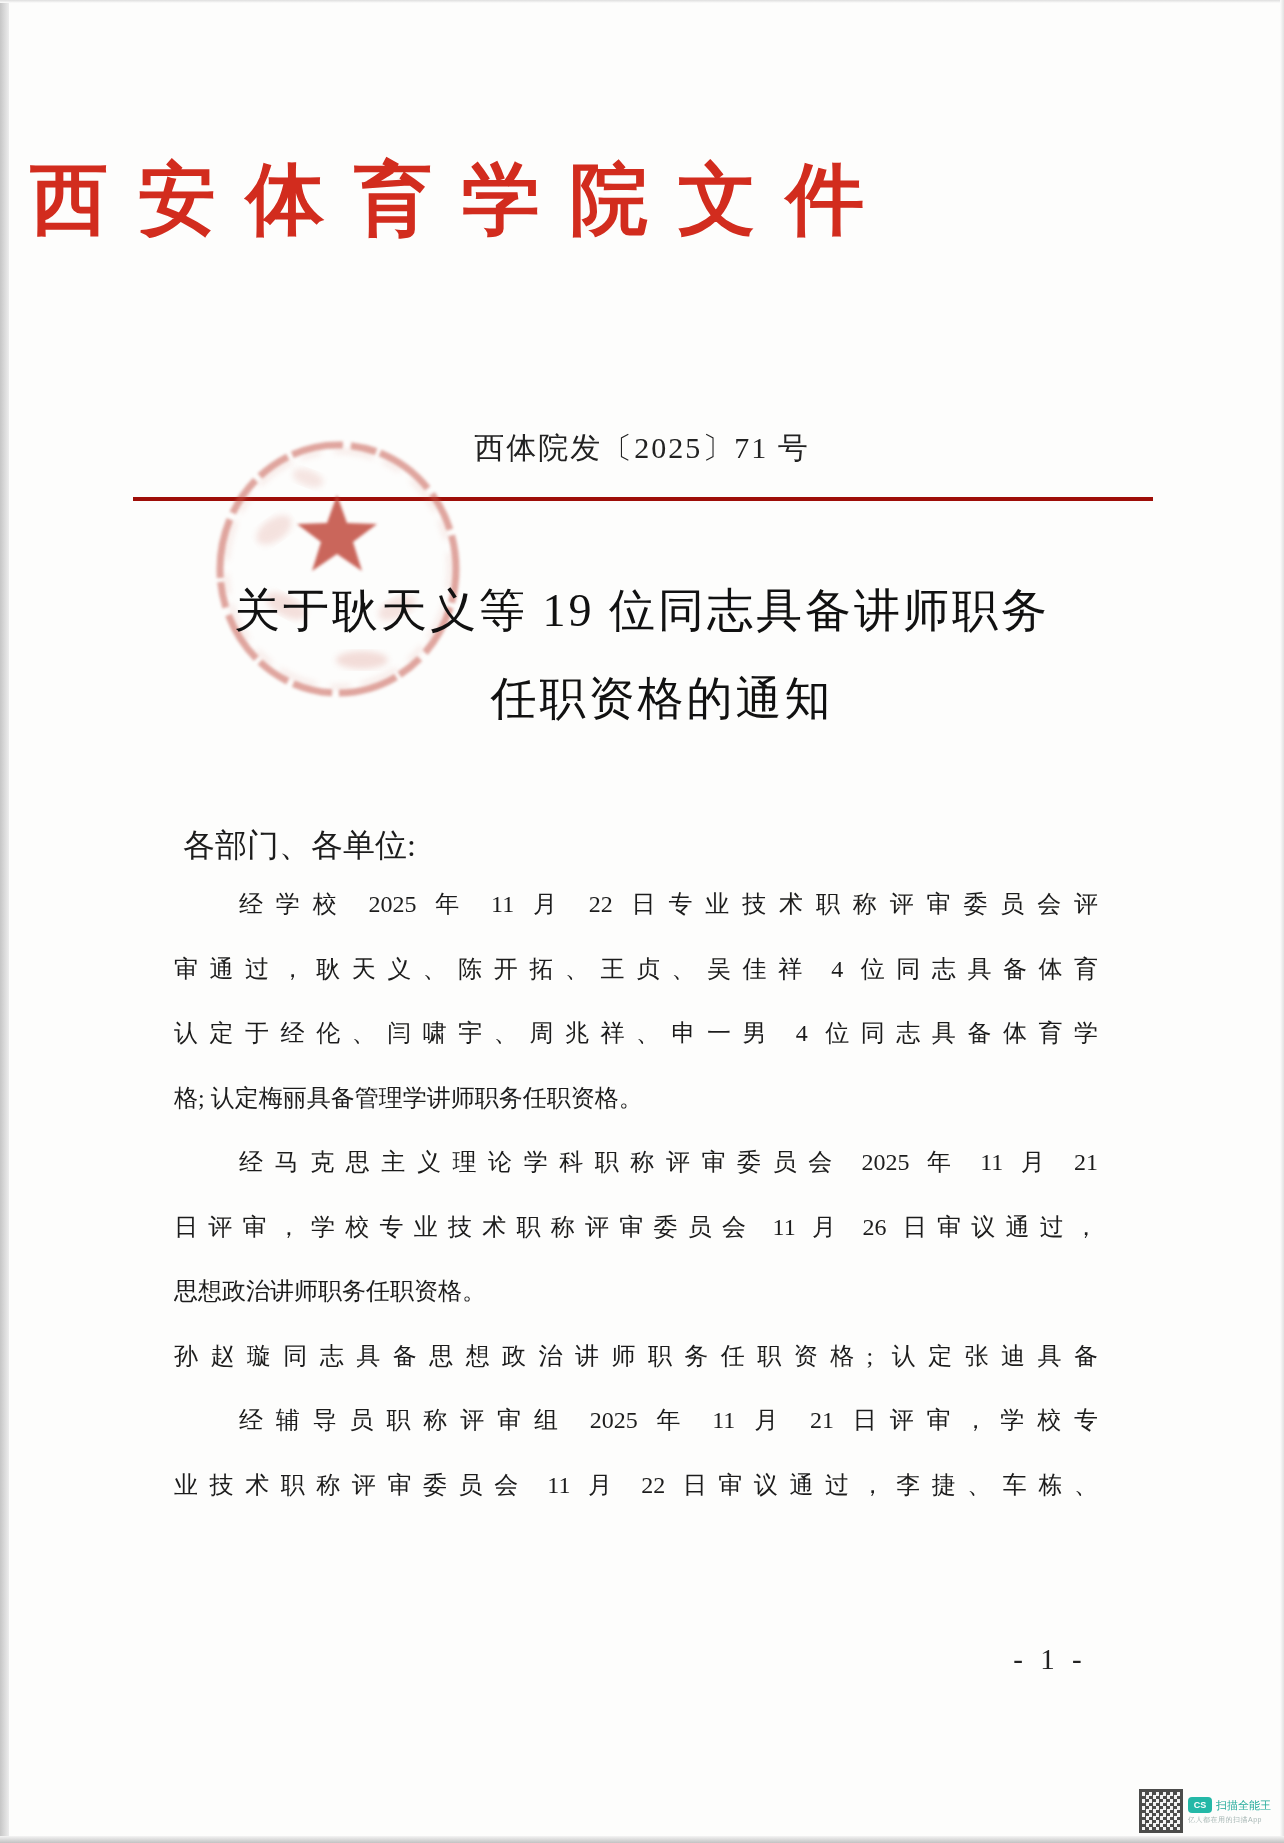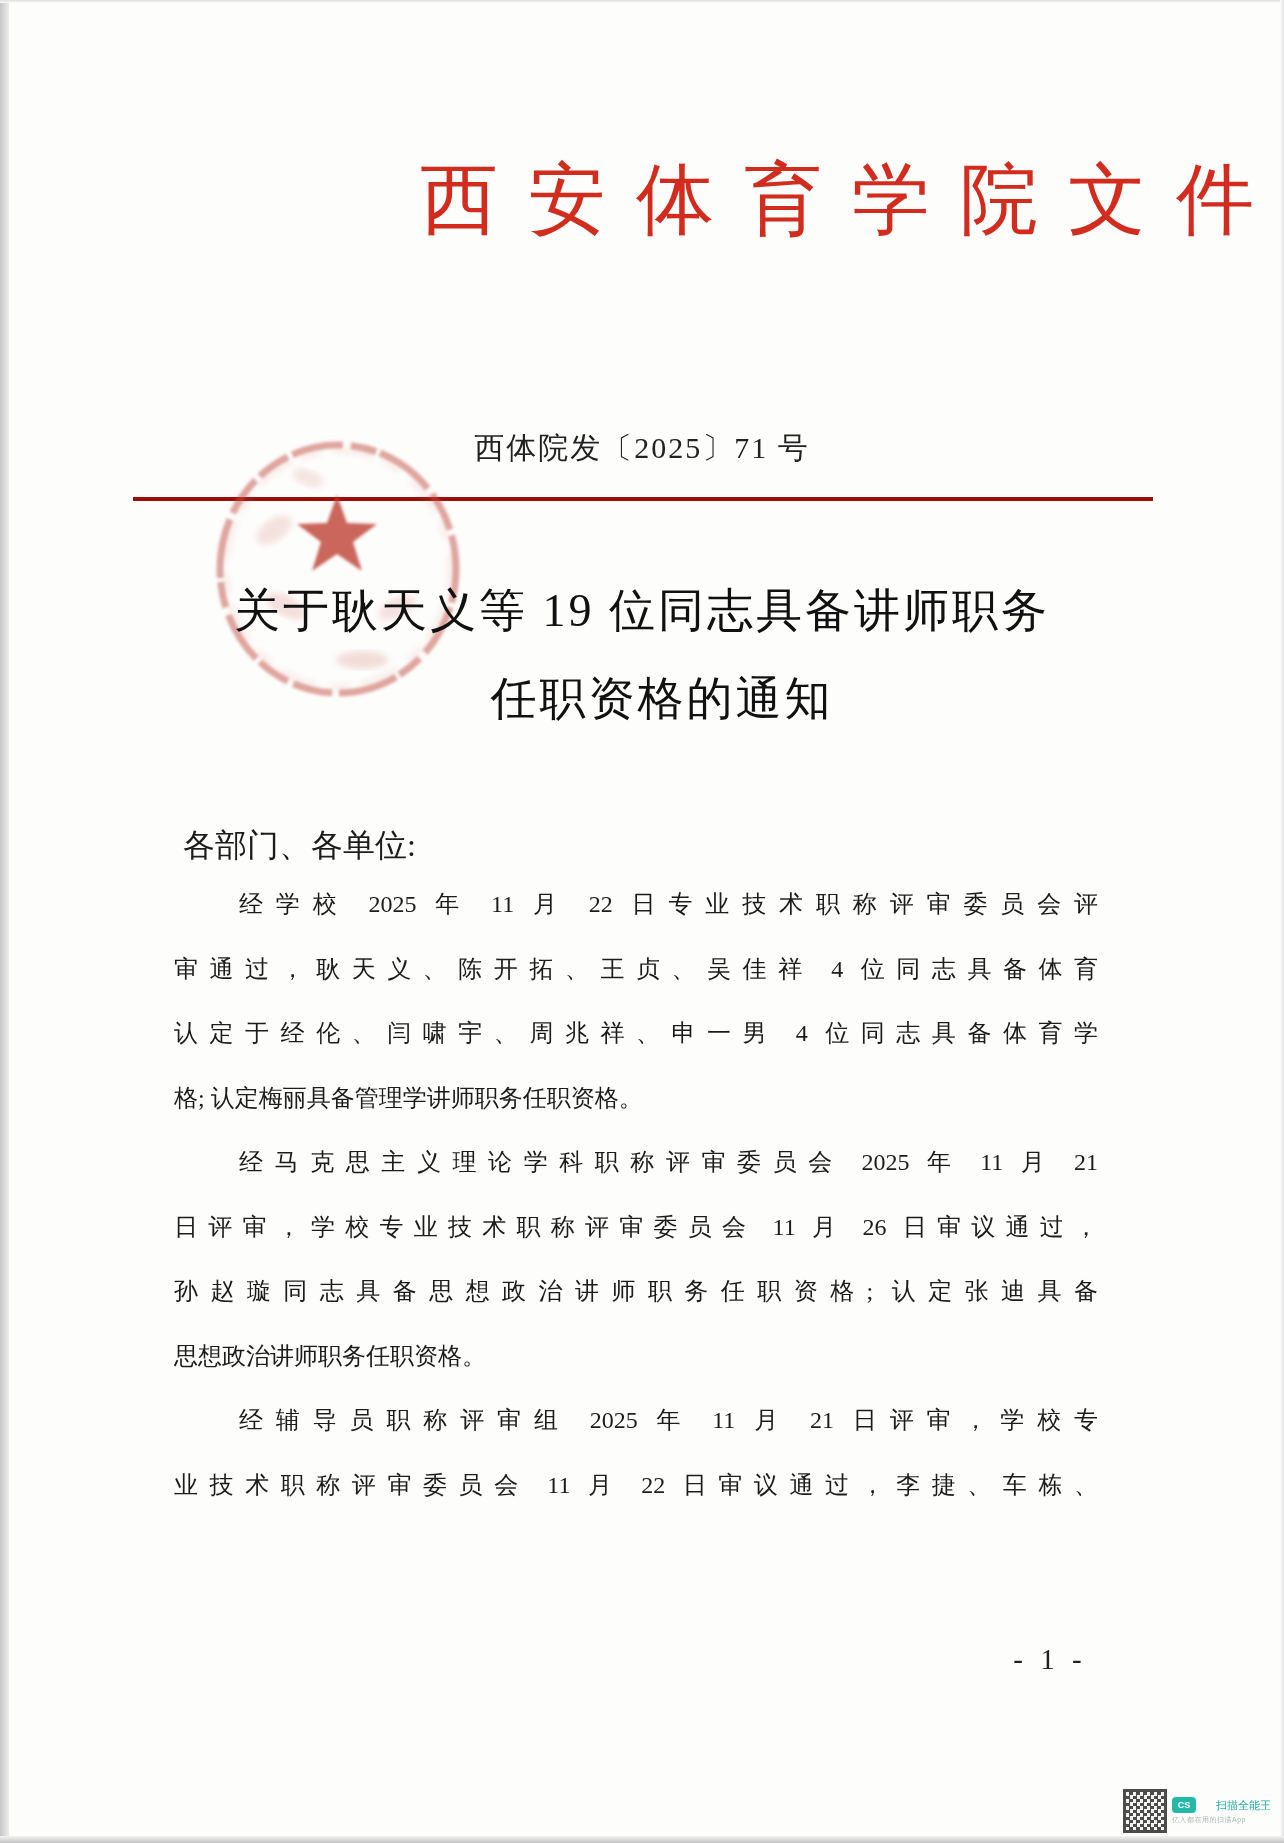--- a/index.html
+++ b/index.html
@@ -19,8 +19,8 @@
     background:linear-gradient(270deg,#e2e2e2,#fdfdfc);}
 
   .red-header{
-    position:absolute;top:148px;left:0;right:0;text-align:right;
-    font-size:78px;font-weight:normal;color:#d22c1e;
+    position:absolute;top:148px;left:0;right:0;text-align:left;
+    font-size:78px;font-weight:bold;color:#d22c1e;
     letter-spacing:30px;text-indent:30px;white-space:nowrap;
   }
   .doc-number{

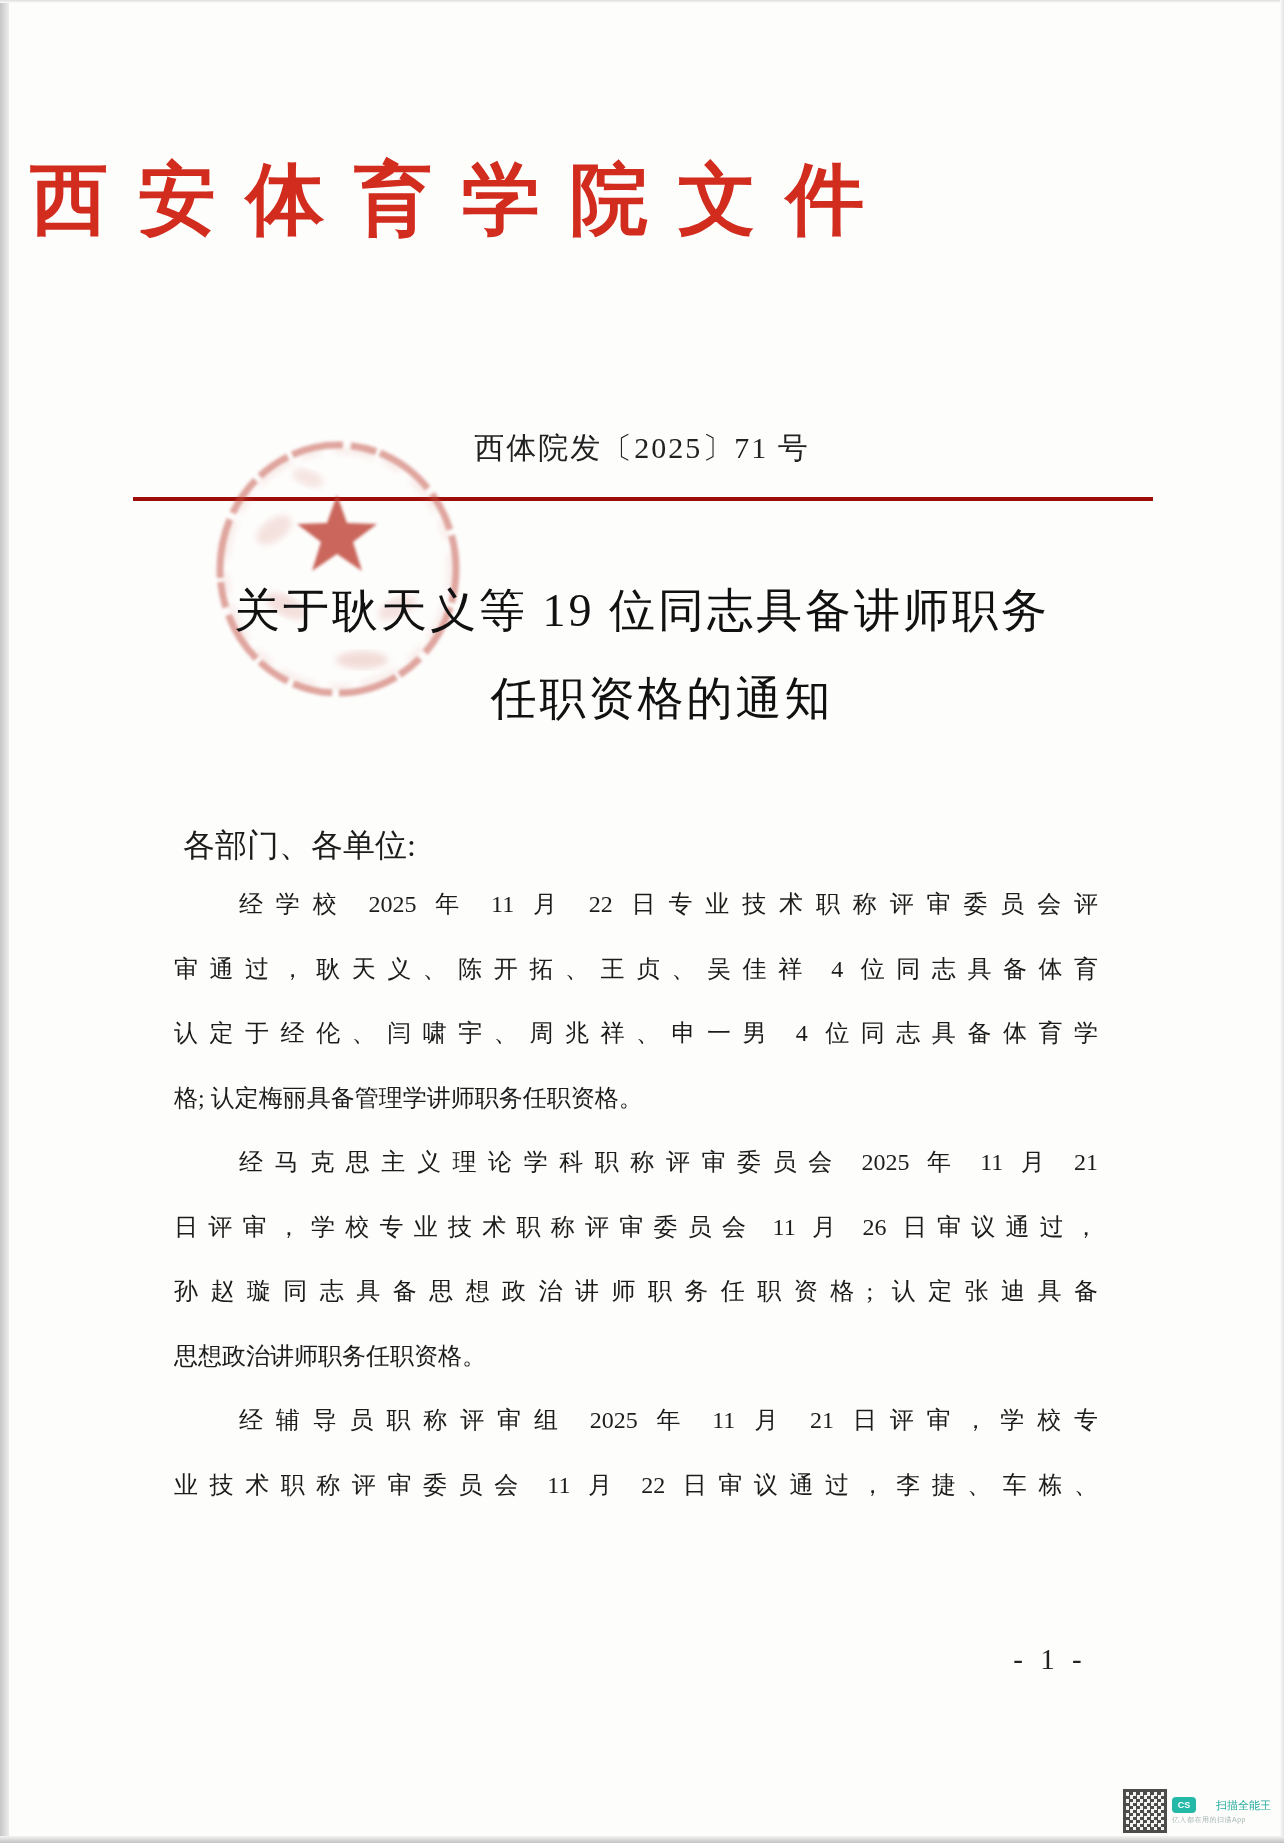--- a/index.html
+++ b/index.html
@@ -114,8 +114,8 @@
     <div class="line para-end">格; 认定梅丽具备管理学讲师职务任职资格。</div>
     <div class="line indent">经马克思主义理论学科职称评审委员会 2025 年 11 月 21</div>
     <div class="line">日评审，学校专业技术职称评审委员会 11 月 26 日审议通过，</div>
+    <div class="line para-end">思想政治讲师职务任职资格。</div>
     <div class="line">孙赵璇同志具备思想政治讲师职务任职资格; 认定张迪具备</div>
-    <div class="line para-end">思想政治讲师职务任职资格。</div>
     <div class="line indent">经辅导员职称评审组 2025 年 11 月 21 日评审，学校专</div>
     <div class="line">业技术职称评审委员会 11 月 22 日审议通过，李捷、车栋、</div>
   </div>

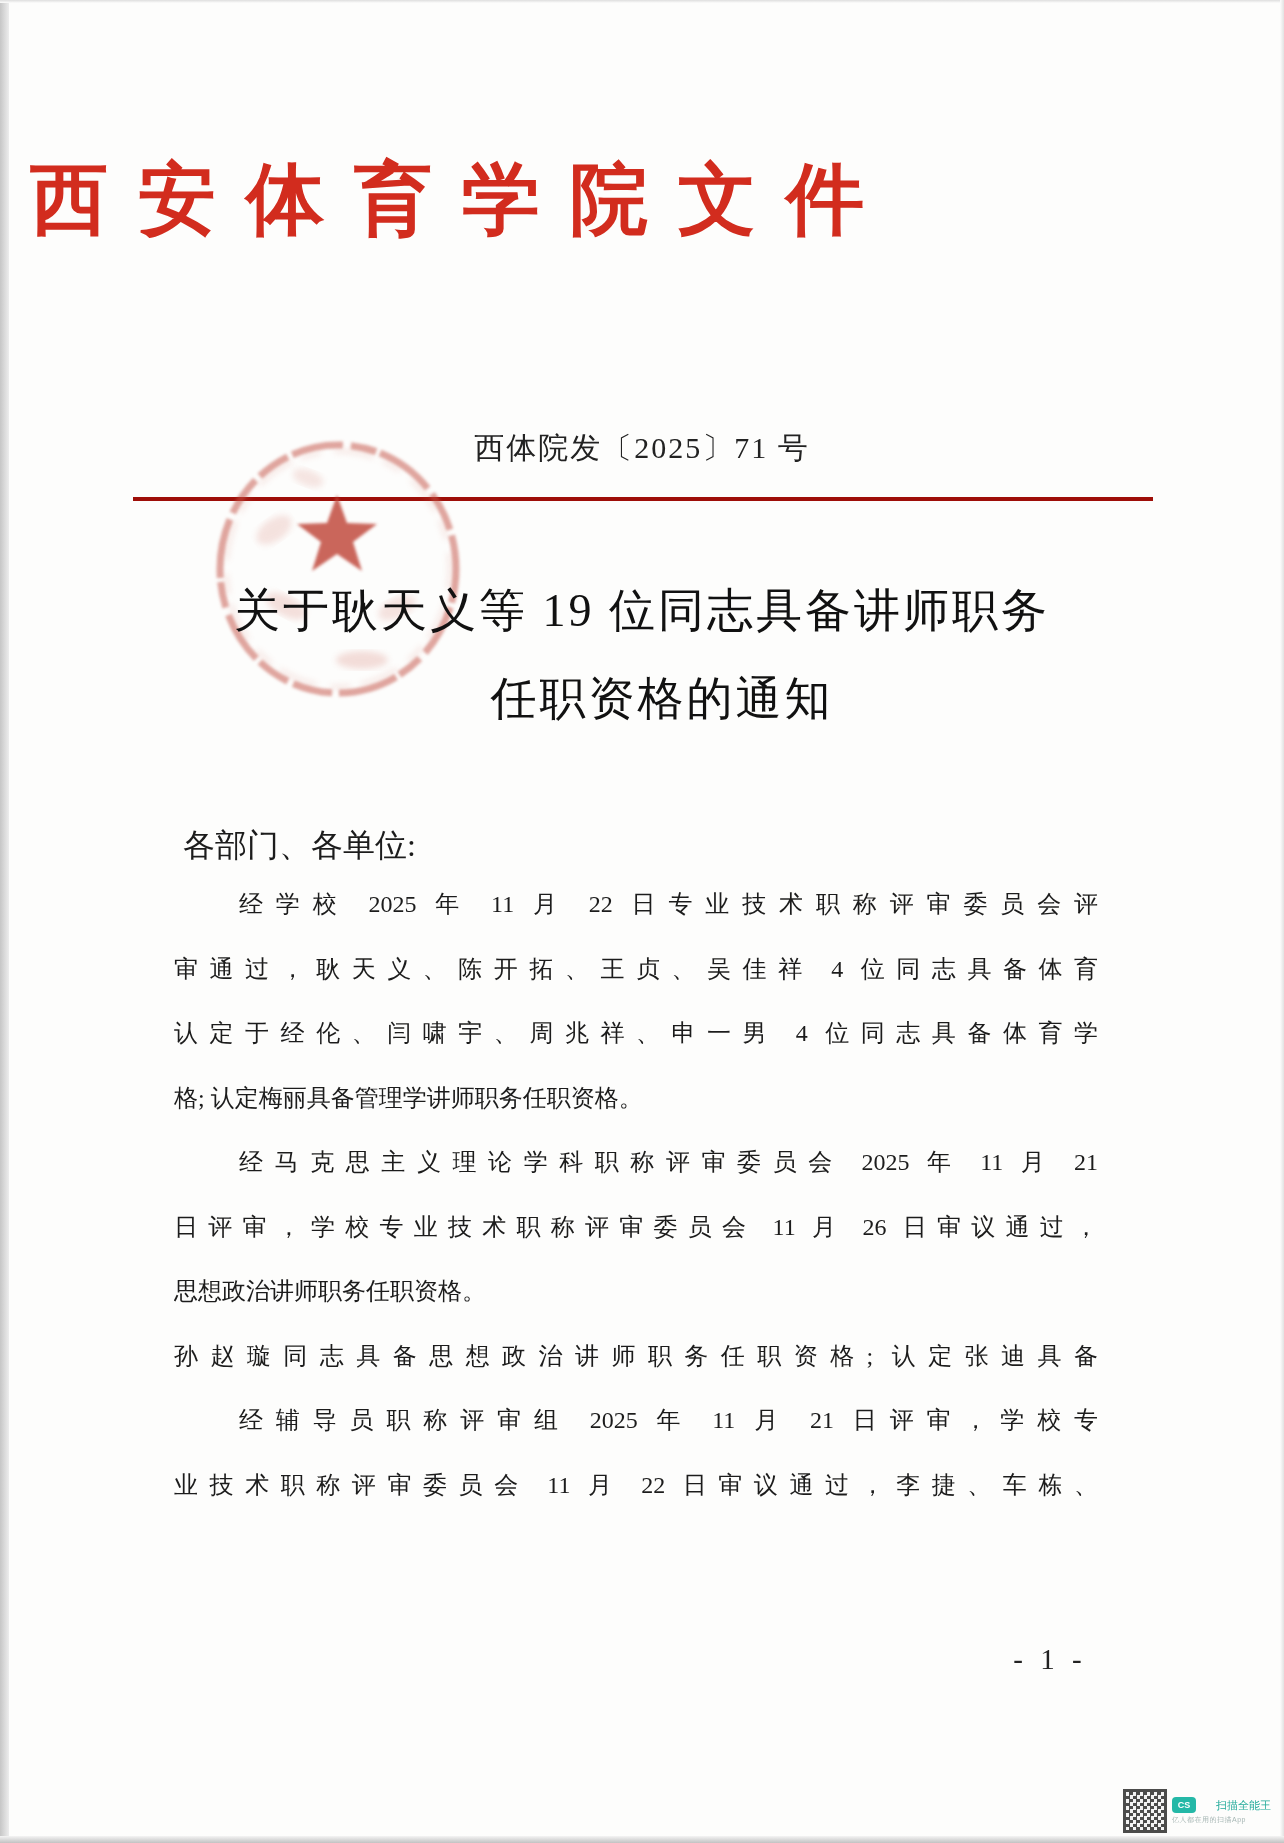--- a/index.html
+++ b/index.html
@@ -64,7 +64,7 @@
   .cs-icon{width:24px;height:16px;border-radius:4px;background:#12b3a0;color:#fff;
     font-size:9px;font-weight:bold;display:flex;align-items:center;justify-content:center;
     font-family:"Liberation Sans",sans-serif;}
-  .wm-name{font-size:11px;color:#12a493;font-family:Liberation Serif, serif;margin-left:16px;}
+  .wm-name{font-size:11px;color:#12a493;font-family:Liberation Serif, serif;}
   .wm-tagline{font-size:7px;color:#9fb0ae;letter-spacing:.5px;font-family:"Liberation Sans",sans-serif;}
 </style>
 </head>

